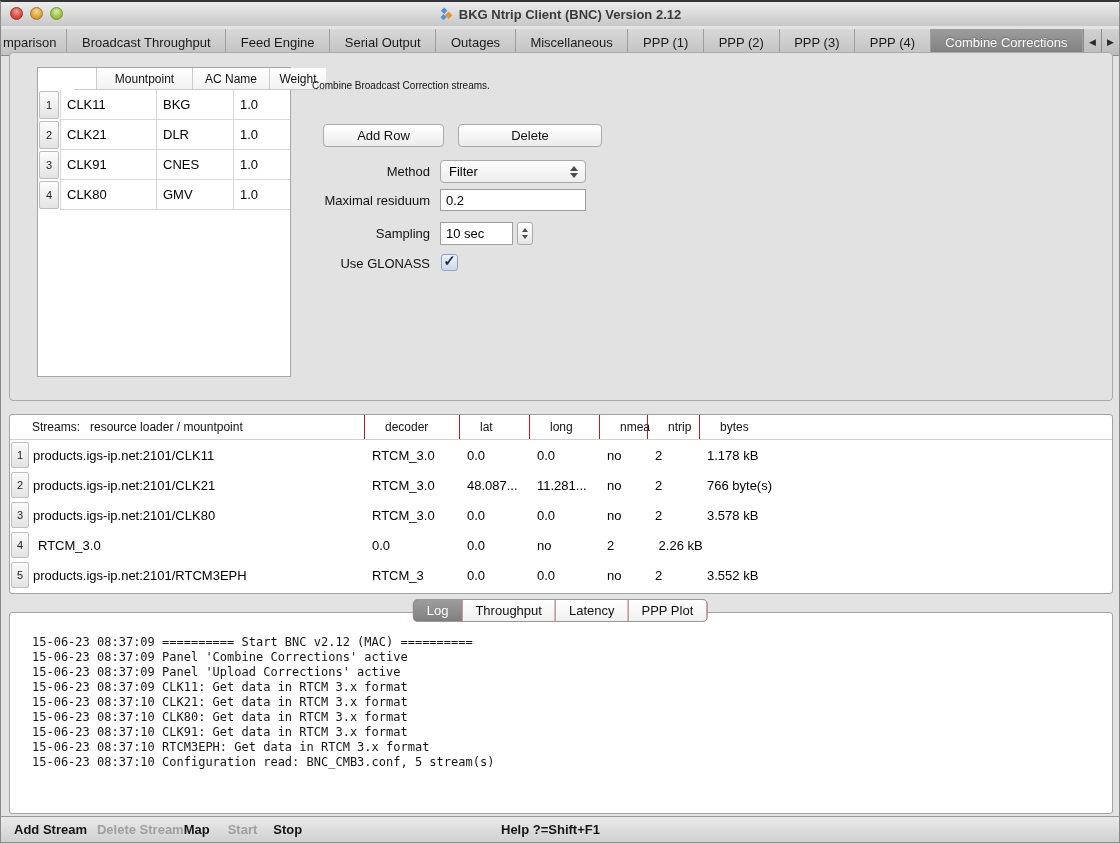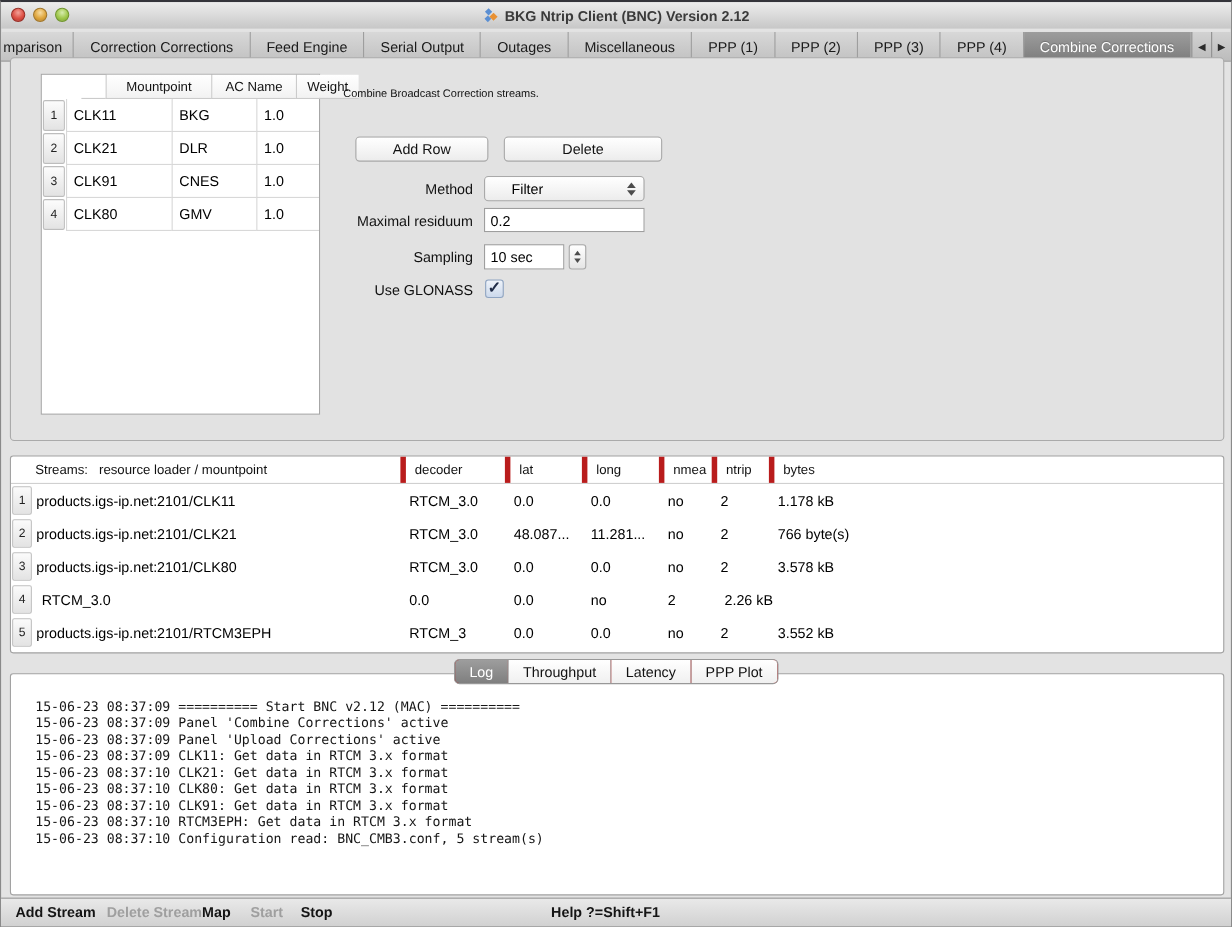--- a/index.html
+++ b/index.html
@@ -130,7 +130,7 @@
   <div class="tabbar">
 
     <div class="tab first">mparison</div>
-      <div class="tab">Correction Corrections</div>
+      <div class="tab">Broadcast Throughput</div>
       <div class="tab">Feed Engine</div>
       <div class="tab">Serial Output</div>
       <div class="tab">Outages</div>

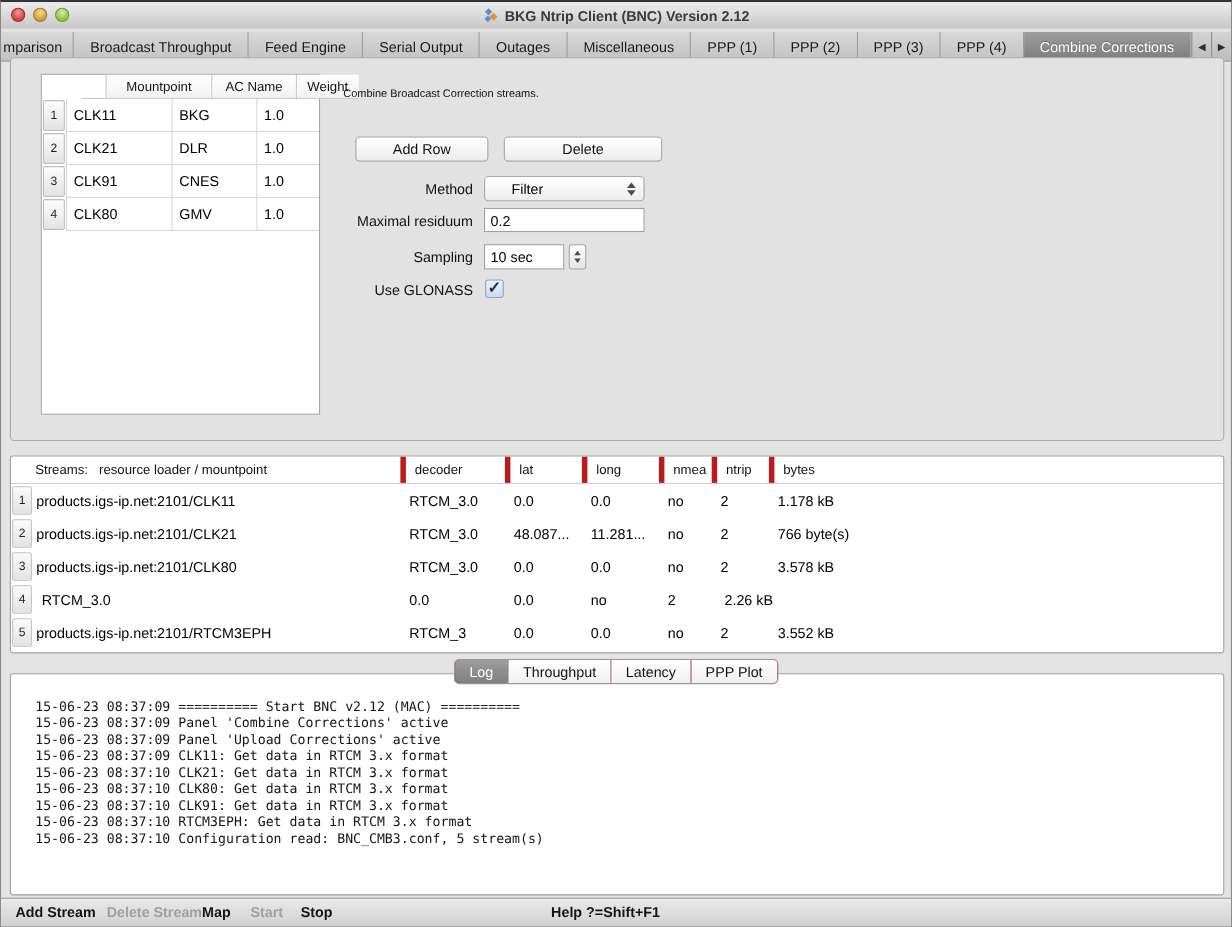--- a/index.html
+++ b/index.html
@@ -57,7 +57,7 @@
   .lbl-method { top:111px; } .lbl-resid { top:140px; } .lbl-sampling { top:173px; } .lbl-glonass { top:203px; }
 
   .dropdown { position:absolute; left:430px; top:107px; width:146px; height:23px; border:1px solid #a9a9a9; border-radius:4px;
-    background:linear-gradient(#ffffff,#ececec); font-size:13px; color:#000; display:flex; align-items:center; padding-left:24px; }
+    background:linear-gradient(#ffffff,#ececec); font-size:13px; color:#000; display:flex; align-items:center; padding-left:8px; }
   .dd-arrows { position:absolute; right:7px; top:5px; display:flex; flex-direction:column; gap:2px; }
   .tri-up   { width:0; height:0; border-left:4px solid transparent; border-right:4px solid transparent; border-bottom:5px solid #4c4c4c; }
   .tri-down { width:0; height:0; border-left:4px solid transparent; border-right:4px solid transparent; border-top:5px solid #4c4c4c; }

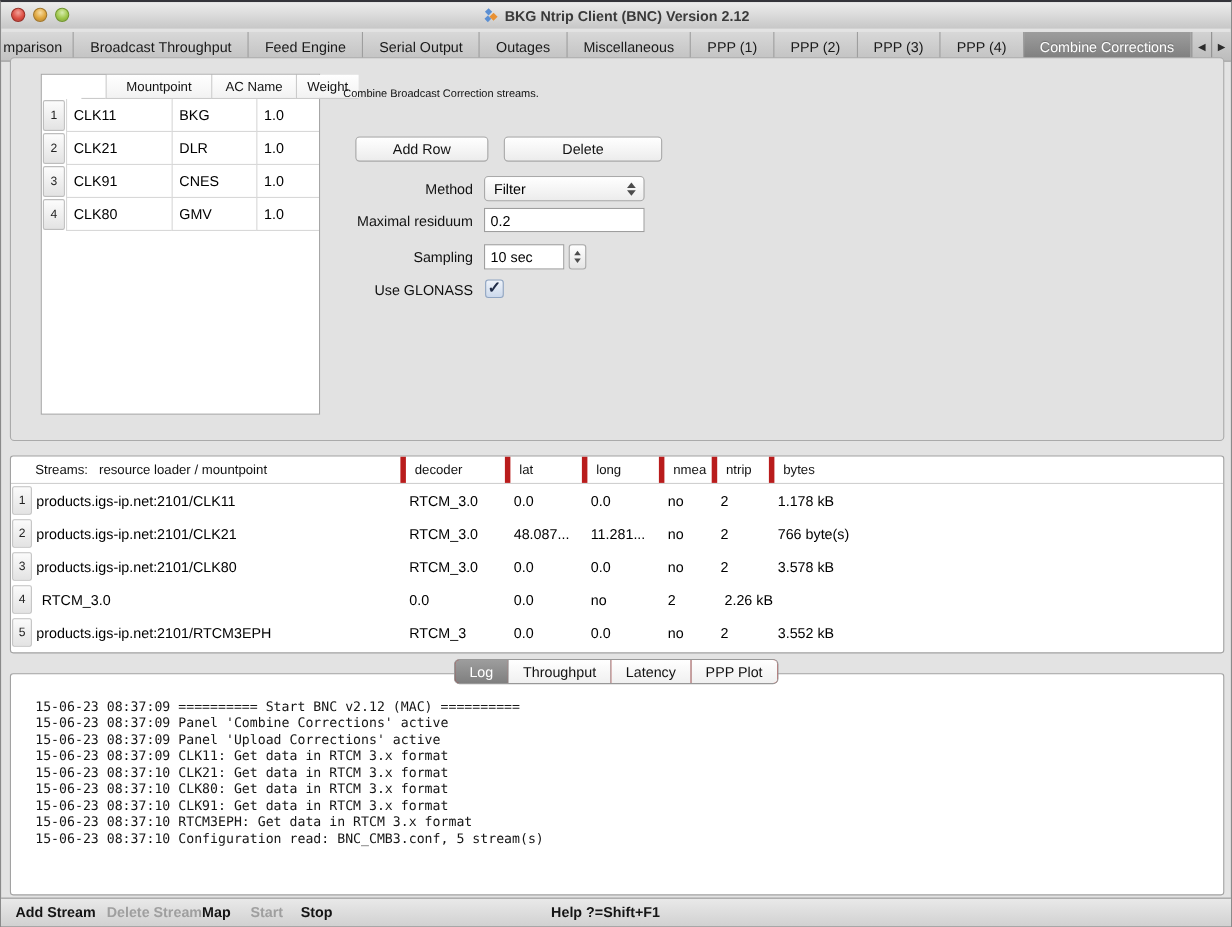--- a/index.html
+++ b/index.html
@@ -79,7 +79,7 @@
     border:1px solid #a2a2a2; border-radius:3px; overflow:hidden; }
   .st-header, .st-row { display:grid; grid-template-columns:20px 334px 95px 70px 70px 48px 52px 1fr; }
   .st-header { height:25px; border-bottom:1px solid #d0d0d0; }
-  .st-h { font-size:12px; color:#111; display:flex; align-items:center; padding-left:8px; border-left:5px solid #b91c1c; white-space:pre; }
+  .st-h { font-size:12px; color:#111; display:flex; align-items:center; padding-left:20px; border-left:1px solid #b91c1c; white-space:pre; }
   .st-h.first { grid-column:1/3; border-left:none; padding-left:22px; }
   .st-row { height:30px; }
   .st-num { margin:2px 1px; background:linear-gradient(#fbfbfb,#e3e3e3); border:1px solid #c0c0c0; border-radius:2px;

